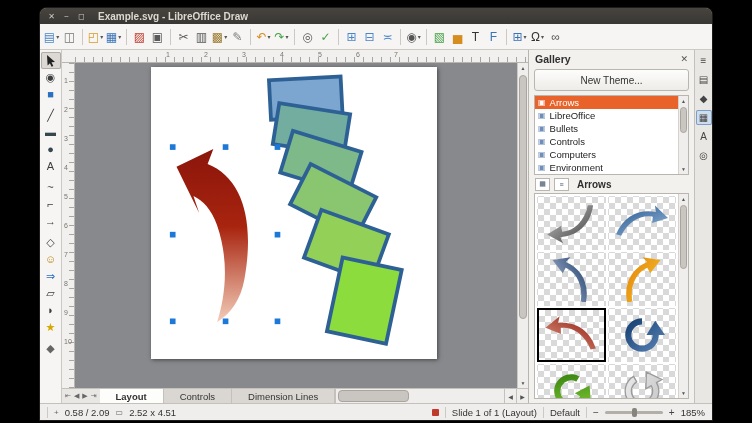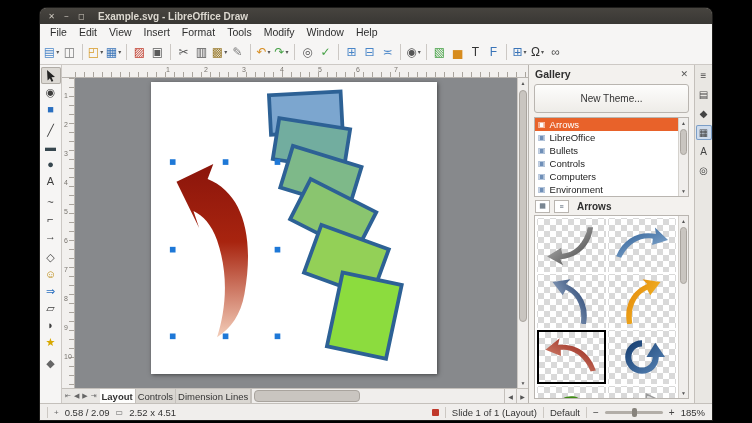--- a/index.html
+++ b/index.html
@@ -102,17 +102,6 @@
       <span class="title-text">Example.svg - LibreOffice Draw</span>
     </div>
 
-    <div class="menubar">
-        <span class="menu-item">File</span>
-        <span class="menu-item">Edit</span>
-        <span class="menu-item">View</span>
-        <span class="menu-item">Insert</span>
-        <span class="menu-item">Format</span>
-        <span class="menu-item">Tools</span>
-        <span class="menu-item">Modify</span>
-        <span class="menu-item">Window</span>
-        <span class="menu-item">Help</span>
-      </div>
 
     <div class="toolbar">
         <span class="tb-icon" style="color:#4a86c8">▤<span class="tb-dd">▾</span></span>

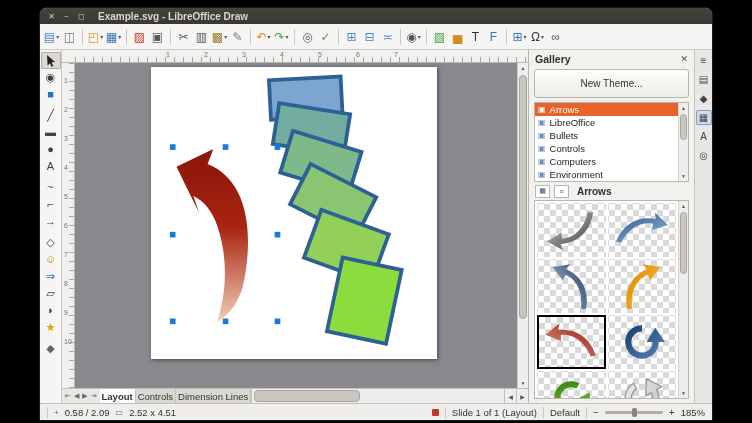--- a/index.html
+++ b/index.html
@@ -55,7 +55,7 @@
   .gallery{width:166px;background:#f3f1ee;border-left:1px solid #b8b4af;display:flex;flex-direction:column;flex:0 0 auto;min-height:0;}
   .g-header{height:18px;display:flex;align-items:center;padding:0 6px;font-size:10.5px;font-weight:bold;color:#2f2f2f;flex:0 0 auto;}
   .g-close{margin-left:auto;font-size:9px;color:#555;font-weight:normal;}
-  .g-newtheme{margin:1px 5px 4px;height:29px;background:linear-gradient(#fdfdfc,#eeece8);border:1px solid #b9b5b0;border-radius:3px;
+  .g-newtheme{margin:1px 5px 4px;height:22px;background:linear-gradient(#fdfdfc,#eeece8);border:1px solid #b9b5b0;border-radius:3px;
     font-size:10px;display:flex;align-items:center;justify-content:center;color:#333;flex:0 0 auto;}
   .g-list{margin:0 5px;background:#fff;border:1px solid #b9b5b0;height:80px;display:flex;flex:0 0 auto;overflow:hidden;}
   .g-list-items{flex:1;}

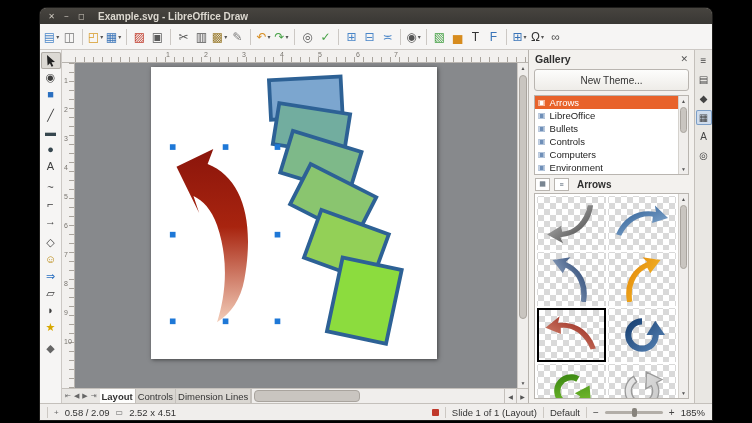--- a/index.html
+++ b/index.html
@@ -46,7 +46,7 @@
   .tabbar{height:15px;background:#e9e7e4;border-top:1px solid #c4c0bb;display:flex;align-items:stretch;font-size:9.5px;color:#333;flex:0 0 auto;}
   .layer-nav{display:flex;align-items:center;padding:0 3px;gap:3px;font-size:7px;color:#666;}
   .layer-tabs{display:flex;}
-  .tab{padding:0 2px;display:flex;align-items:center;border-right:1px solid #c4c0bb;background:#dad7d2;white-space:nowrap;}
+  .tab{padding:0 16px;display:flex;align-items:center;border-right:1px solid #c4c0bb;background:#dad7d2;white-space:nowrap;}
   .tab.active{background:#fdfdfc;font-weight:bold;}
   .hscroll{flex:1;display:flex;align-items:stretch;}
   .hscroll .track{flex:1;position:relative;background:#f0eeec;border-left:1px solid #c4c0bb;}

